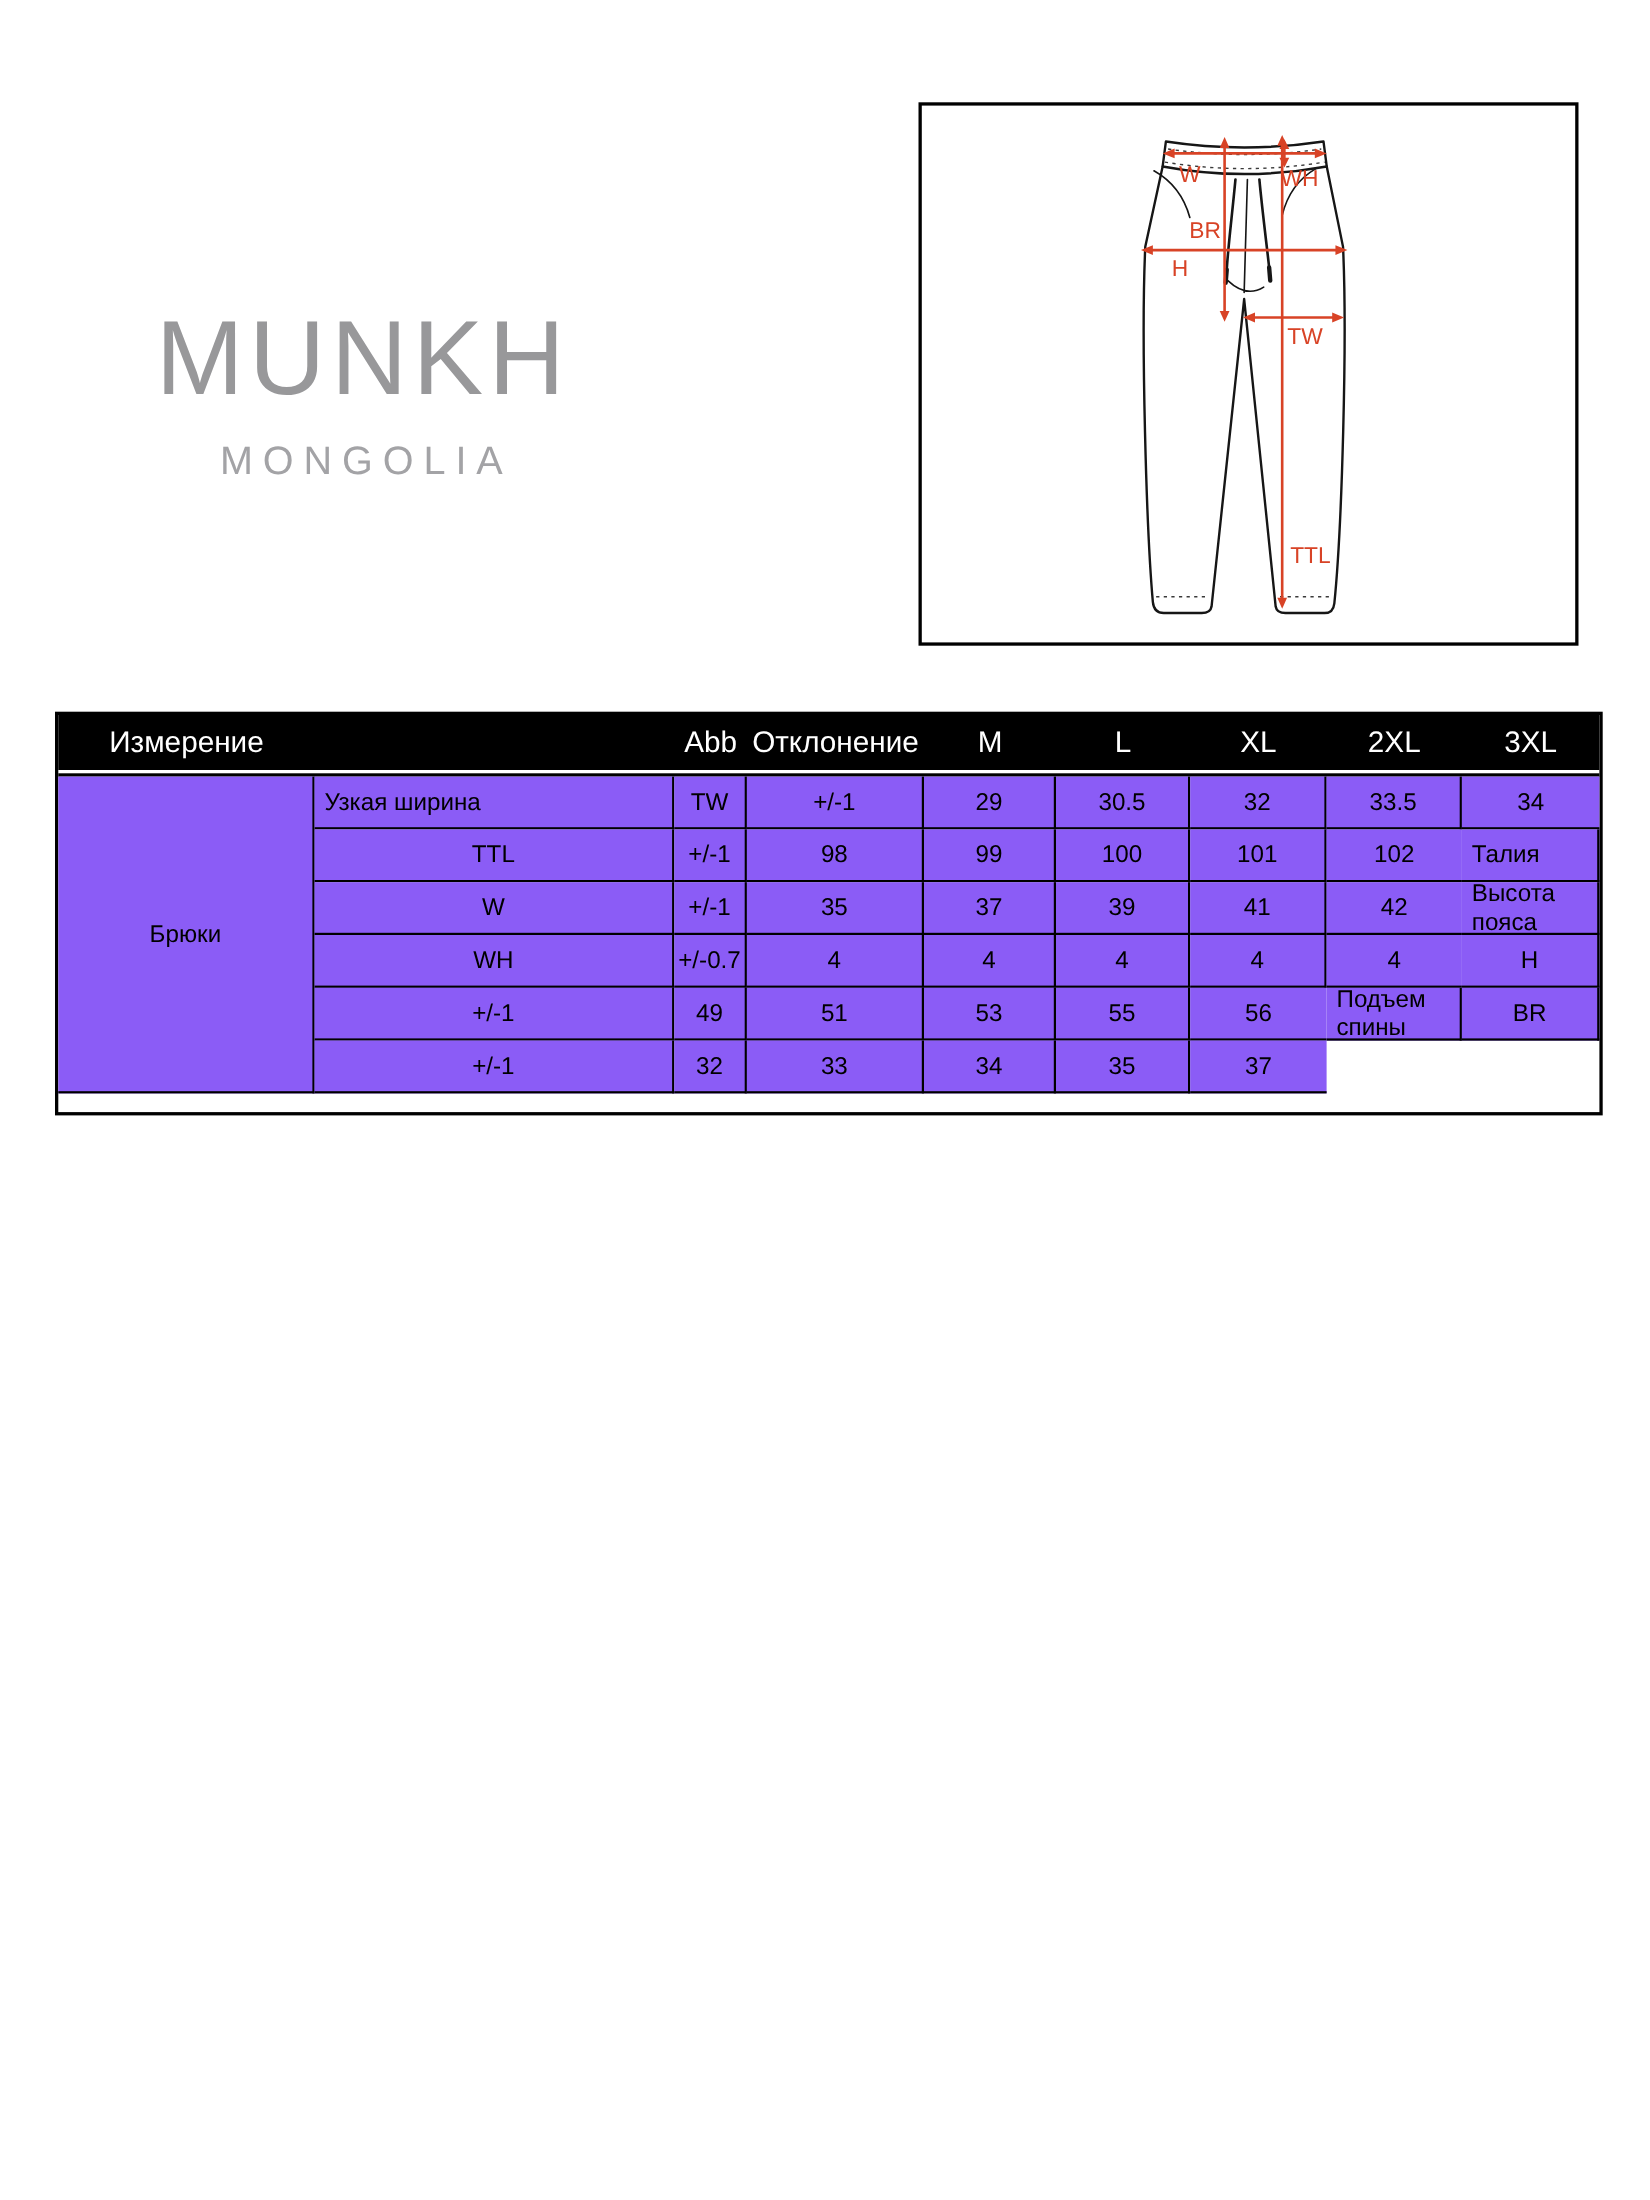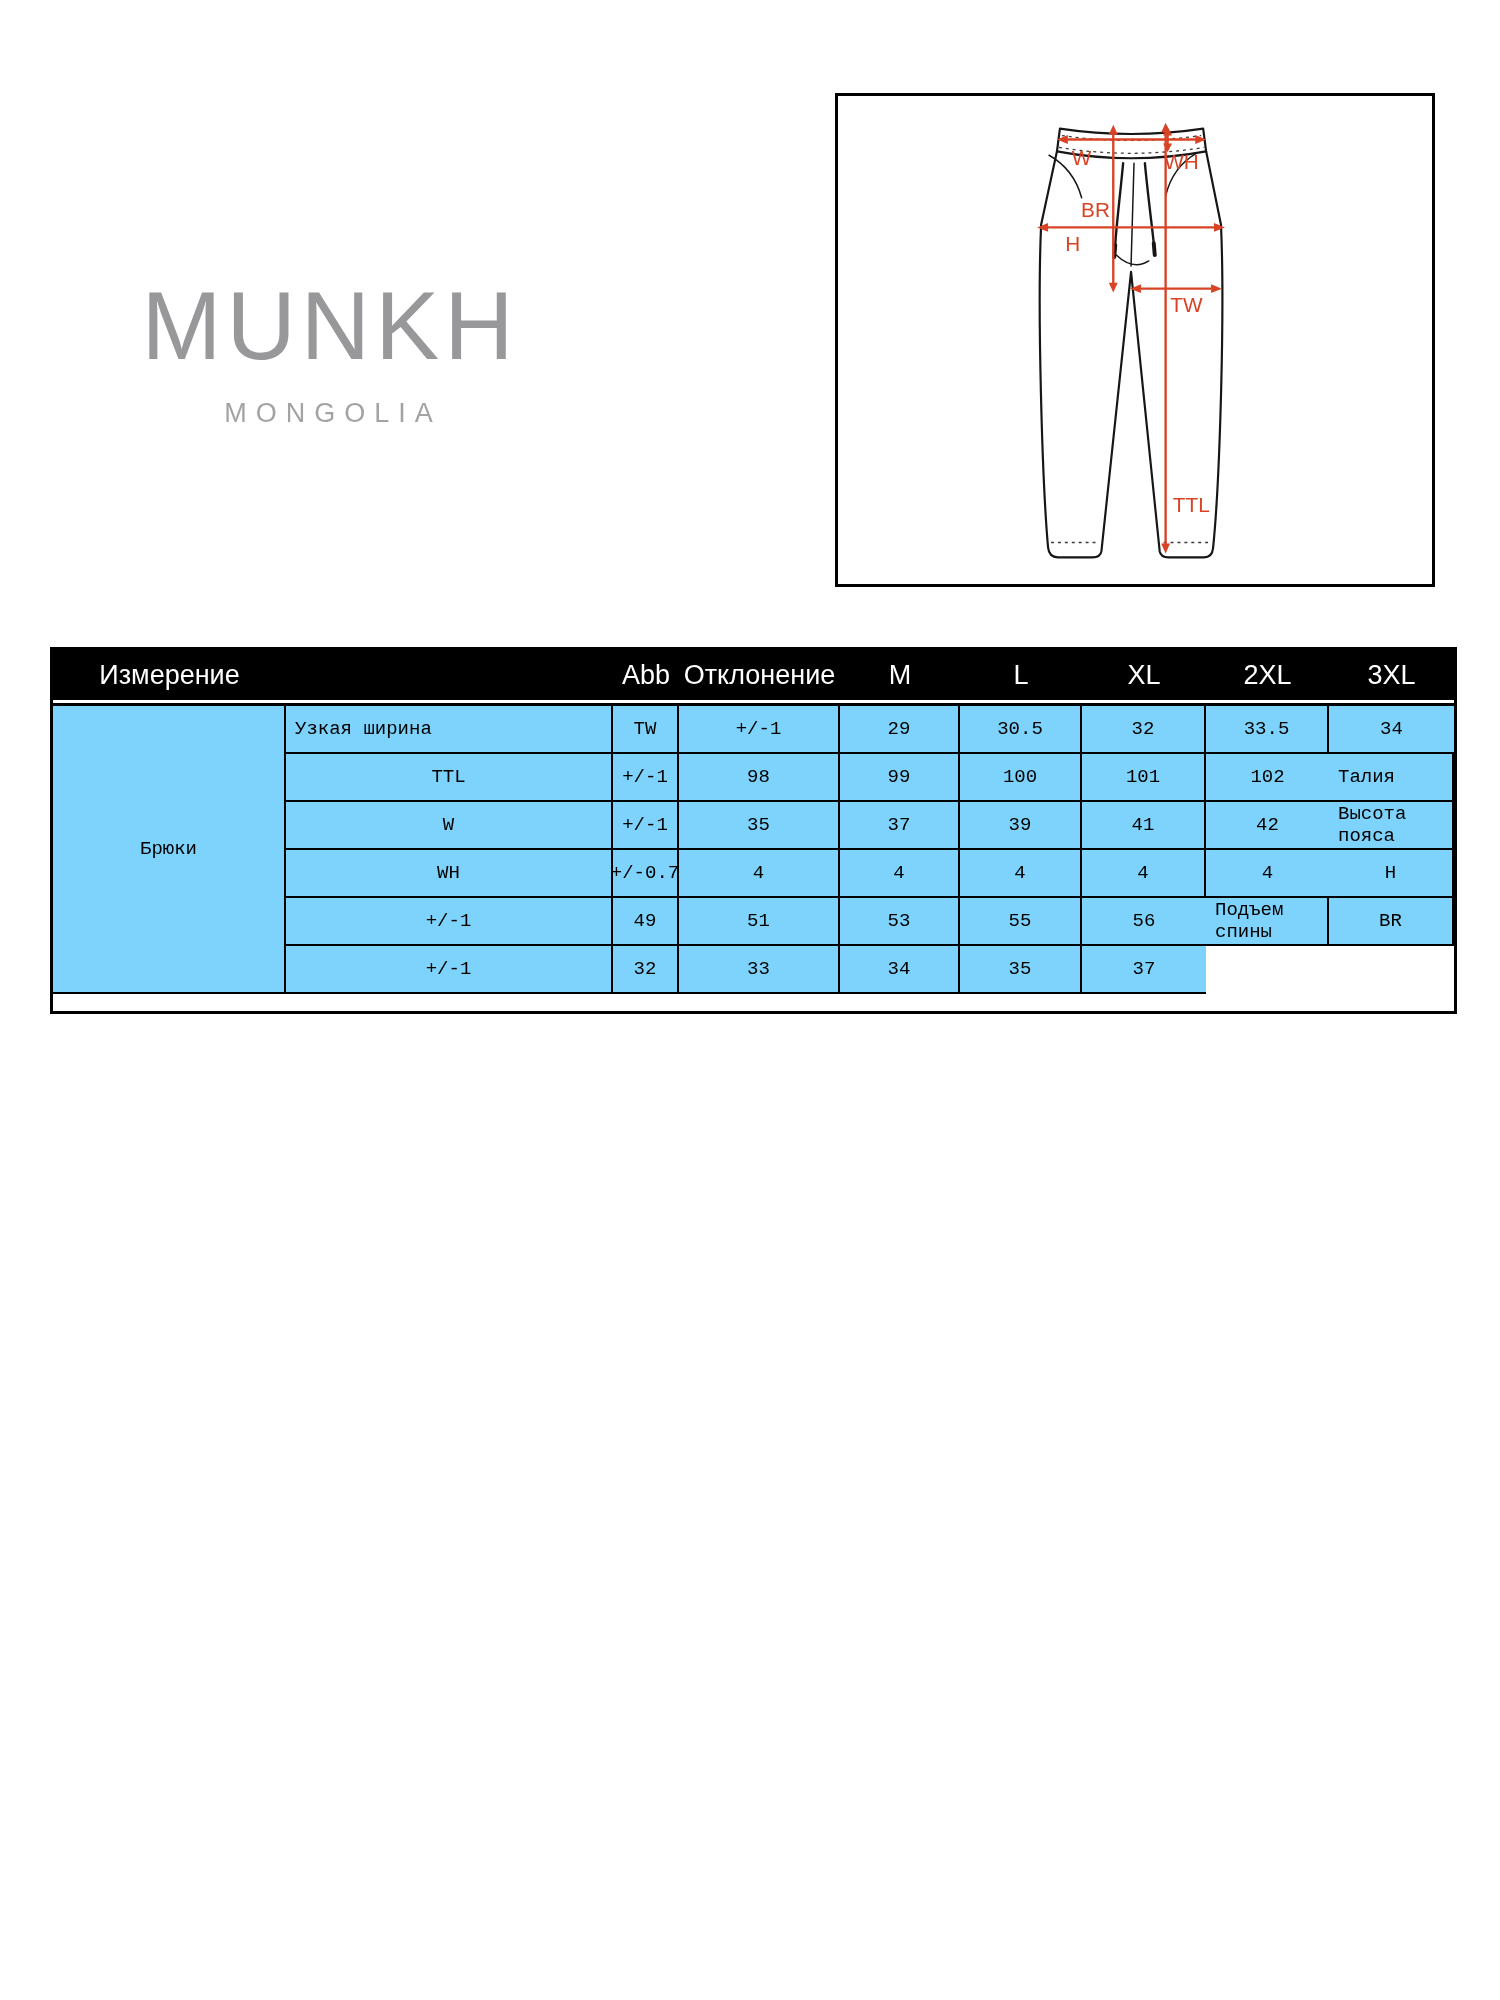--- a/index.html
+++ b/index.html
@@ -23,7 +23,7 @@
     font-weight:400;white-space:nowrap;
   }
   .logo-sub{
-    margin-top:24px;font-size:27px;letter-spacing:9px;color:var(--logo-sub-gray);
+    margin-top:24px;font-size:36px;letter-spacing:9px;color:var(--logo-sub-gray);
     font-weight:400;white-space:nowrap;text-indent:6px;
   }
   

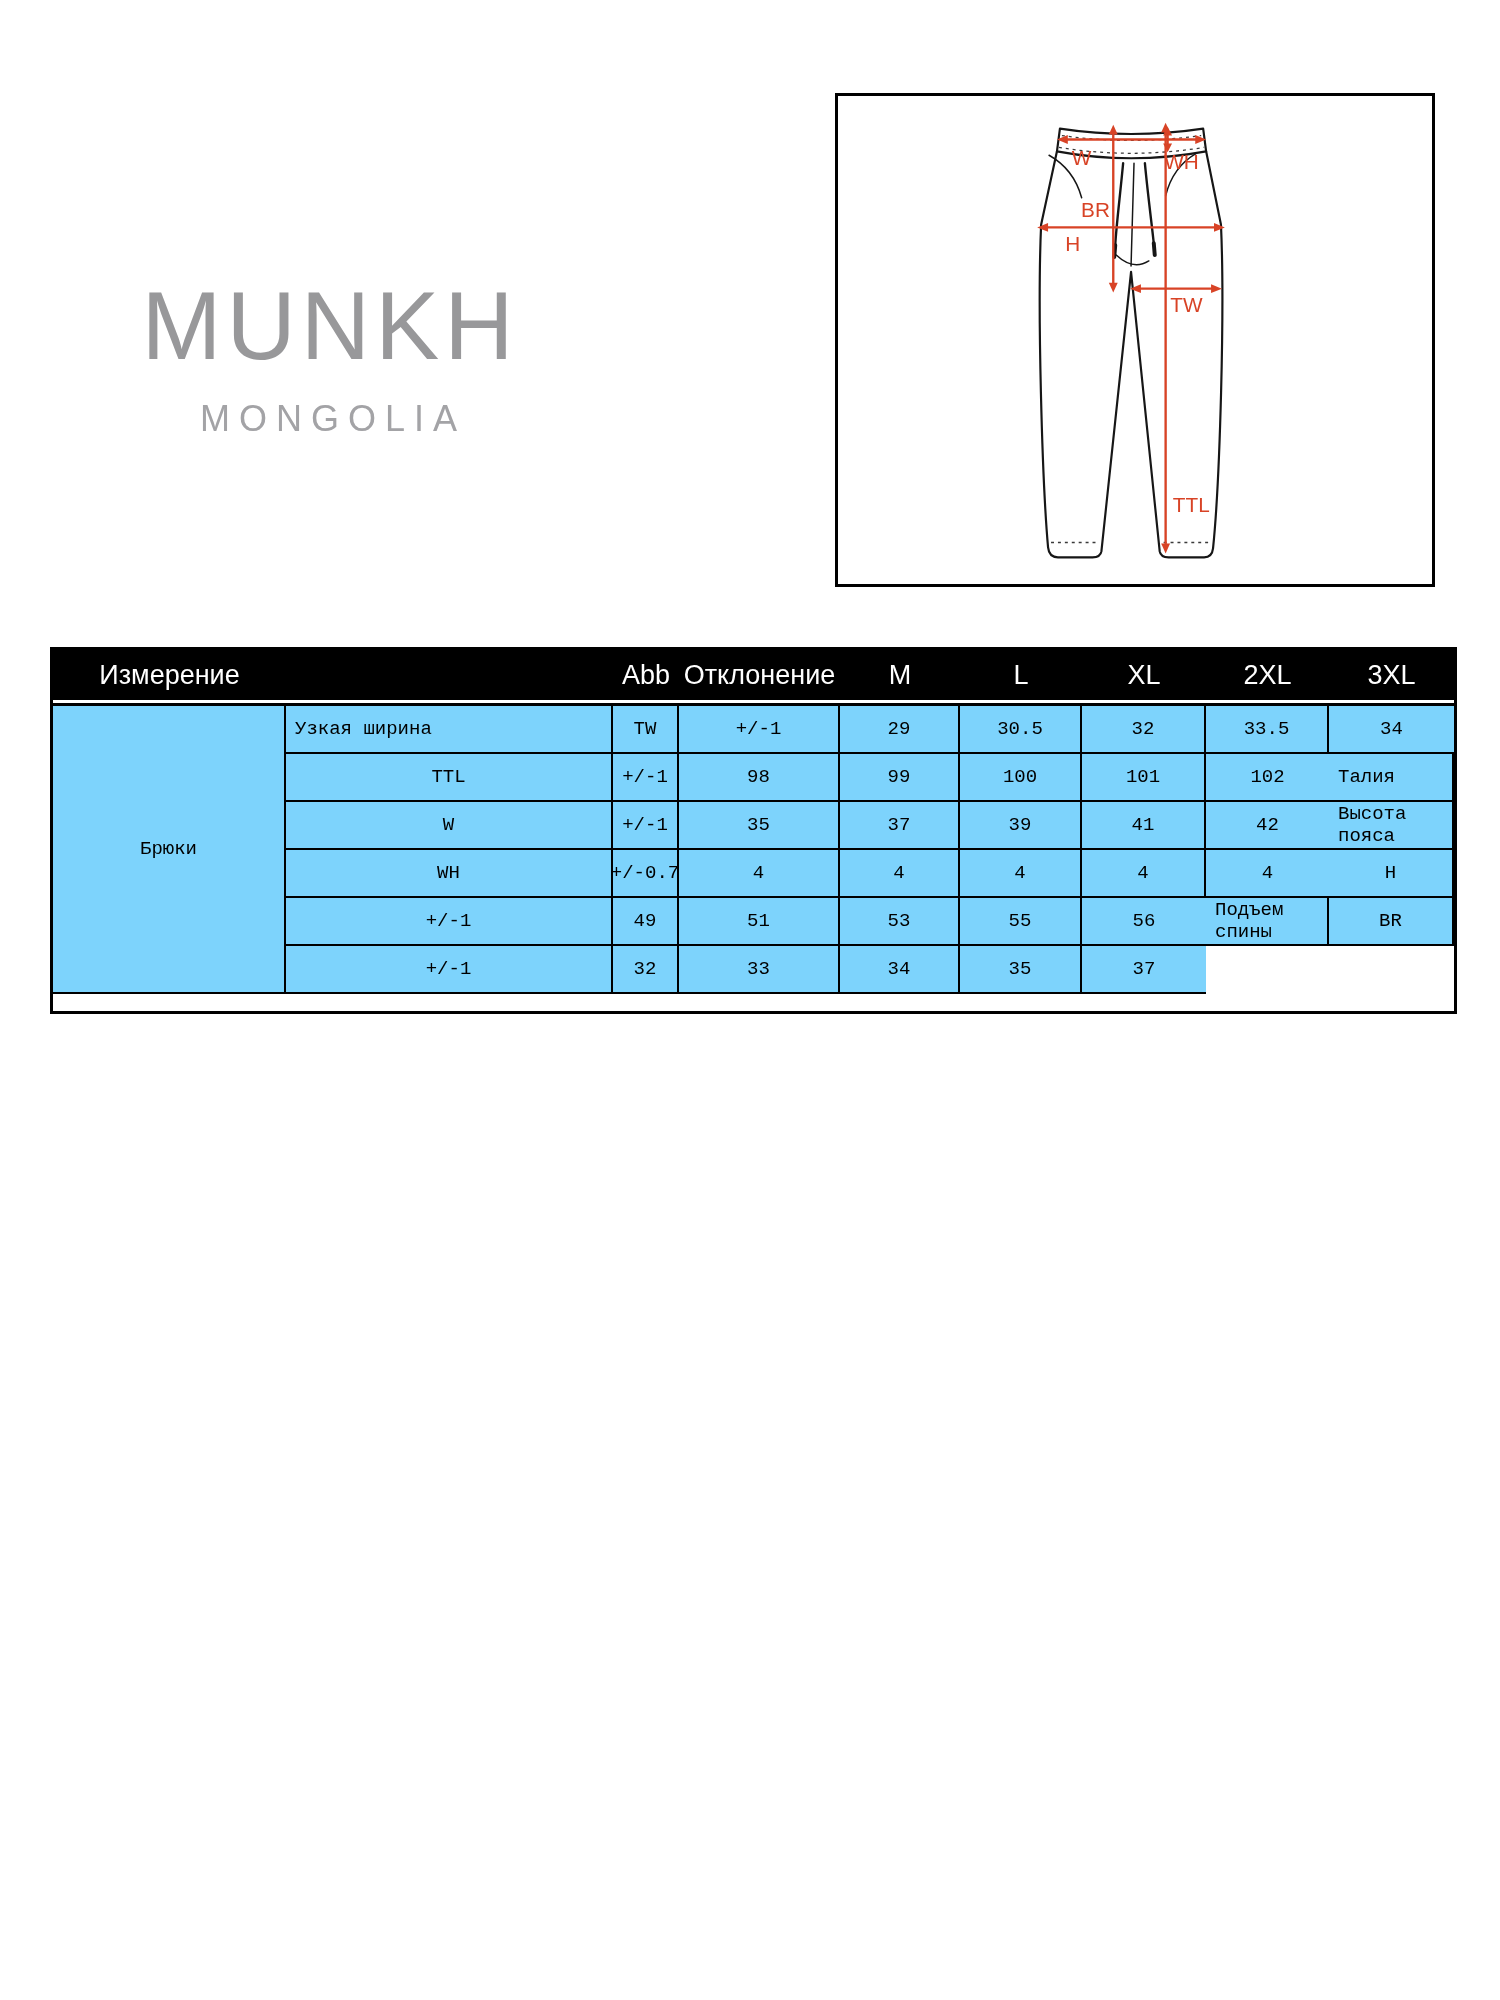--- a/index.html
+++ b/index.html
@@ -57,9 +57,8 @@
   .tbody{grid-auto-rows:48px;border-top:3px solid #000;}
   .cell{
     display:flex;align-items:center;justify-content:center;
-    font-size:19px;border-right:2px solid #000;border-bottom:2px solid #000;
-    background:#7dd3fc;
-    font-family:Liberation Mono, monospace;
+    font-size:22px;border-right:2px solid #000;border-bottom:2px solid #000;
+    background:#8b5cf6;
   }
   .cell.name{justify-content:flex-start;padding-left:9px;}
   .cell.lastcol{border-right:none;}

